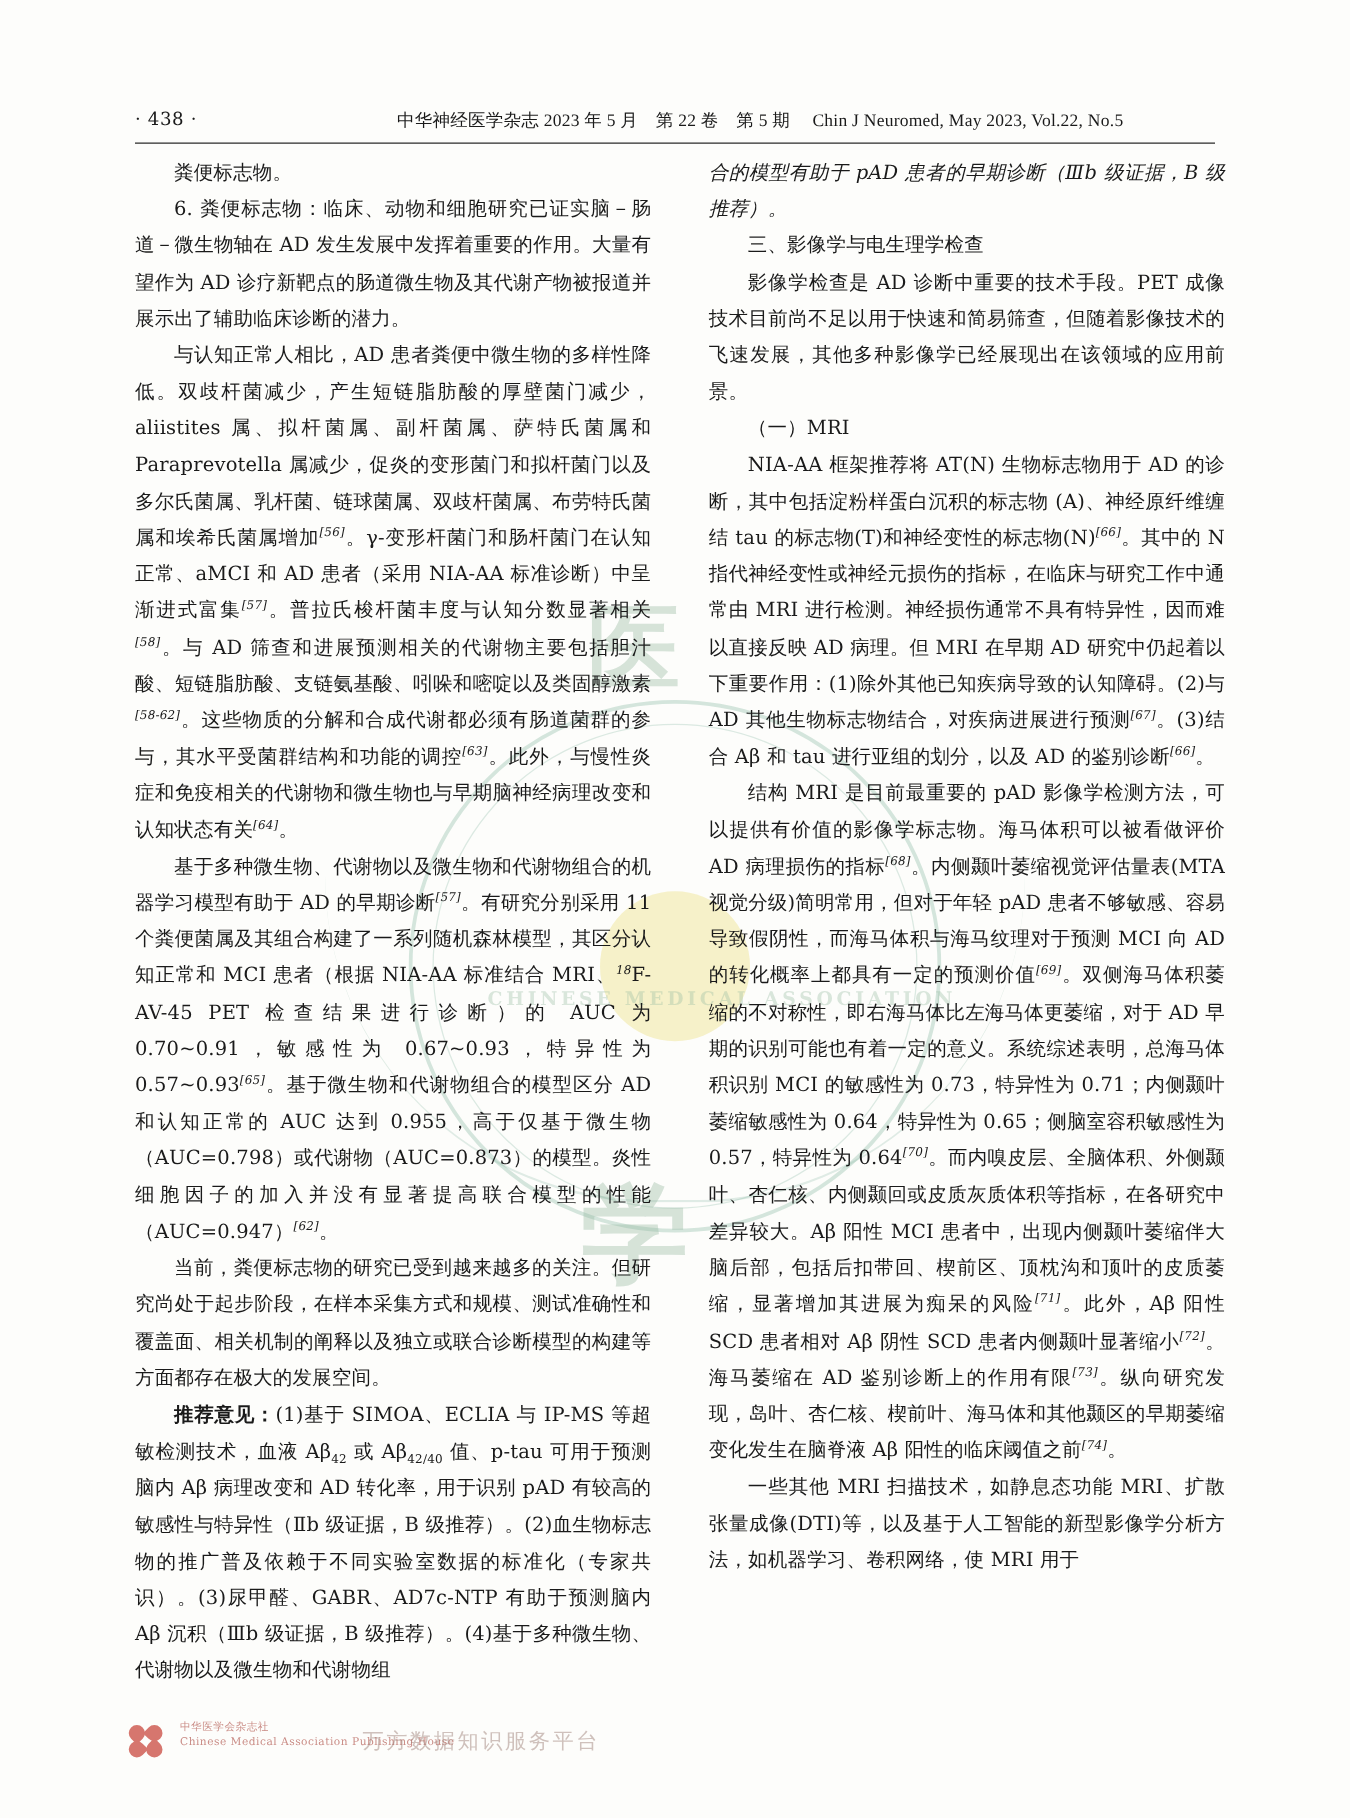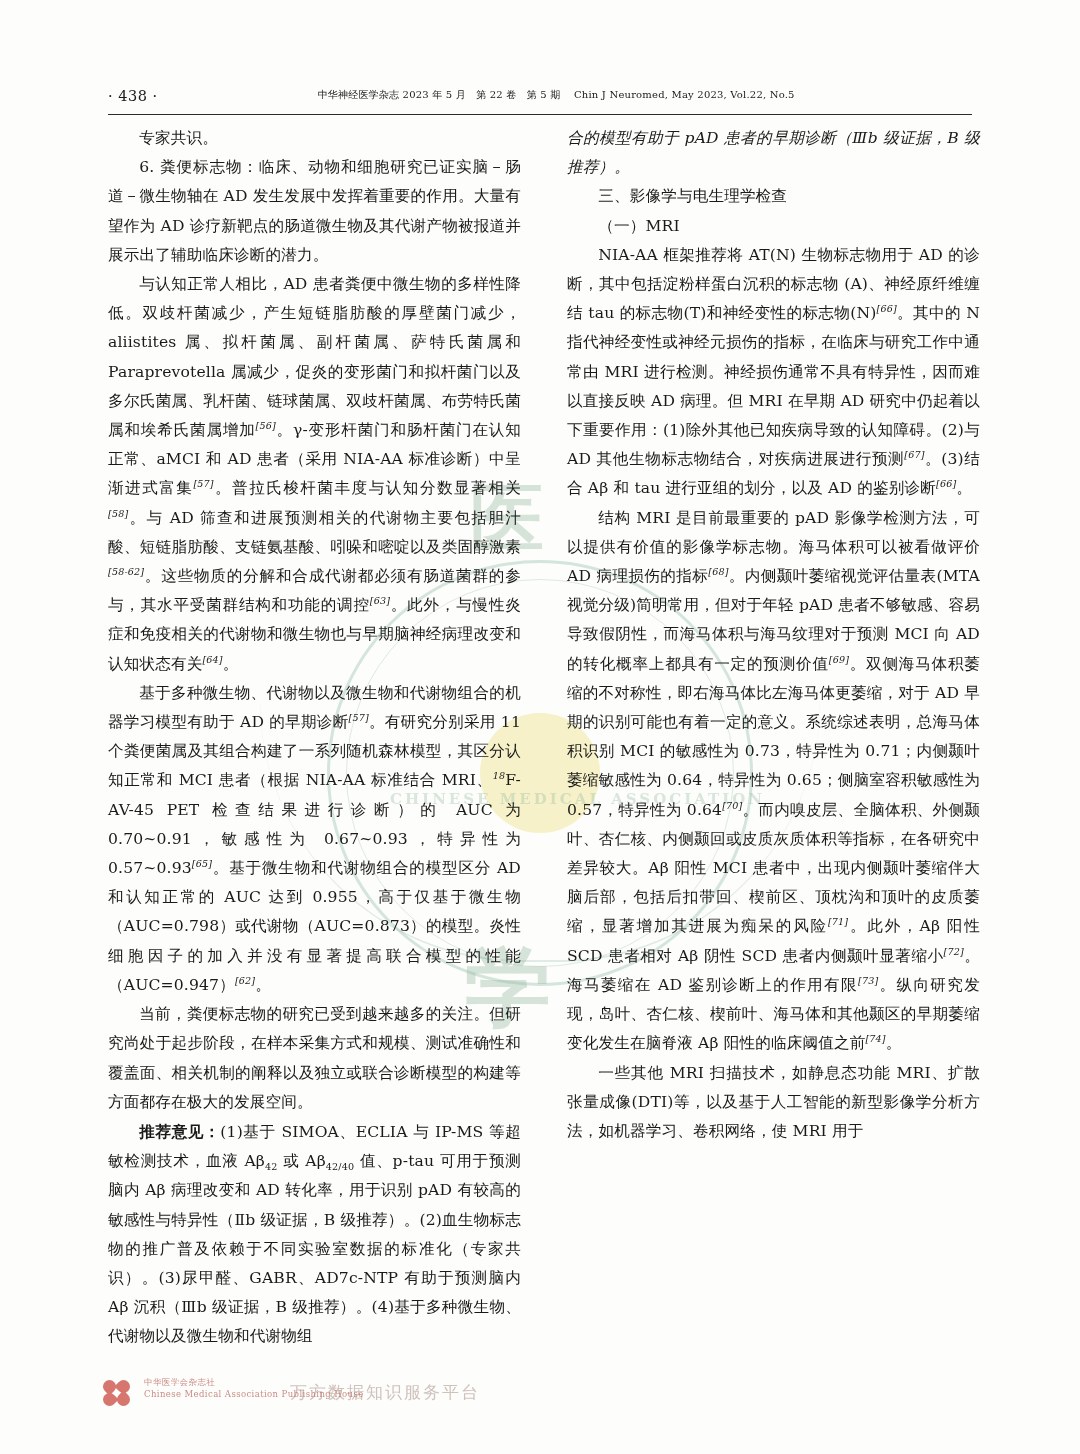--- a/index.html
+++ b/index.html
@@ -104,9 +104,10 @@
     margin-right: 160px;
   }
   .running-title {
-    font-size: 10px;
+    font-size: 14px;
     white-space: nowrap;
     letter-spacing: 0.2px;
+    font-family: Liberation Serif, serif;
   }
   .rule {
     position: absolute;

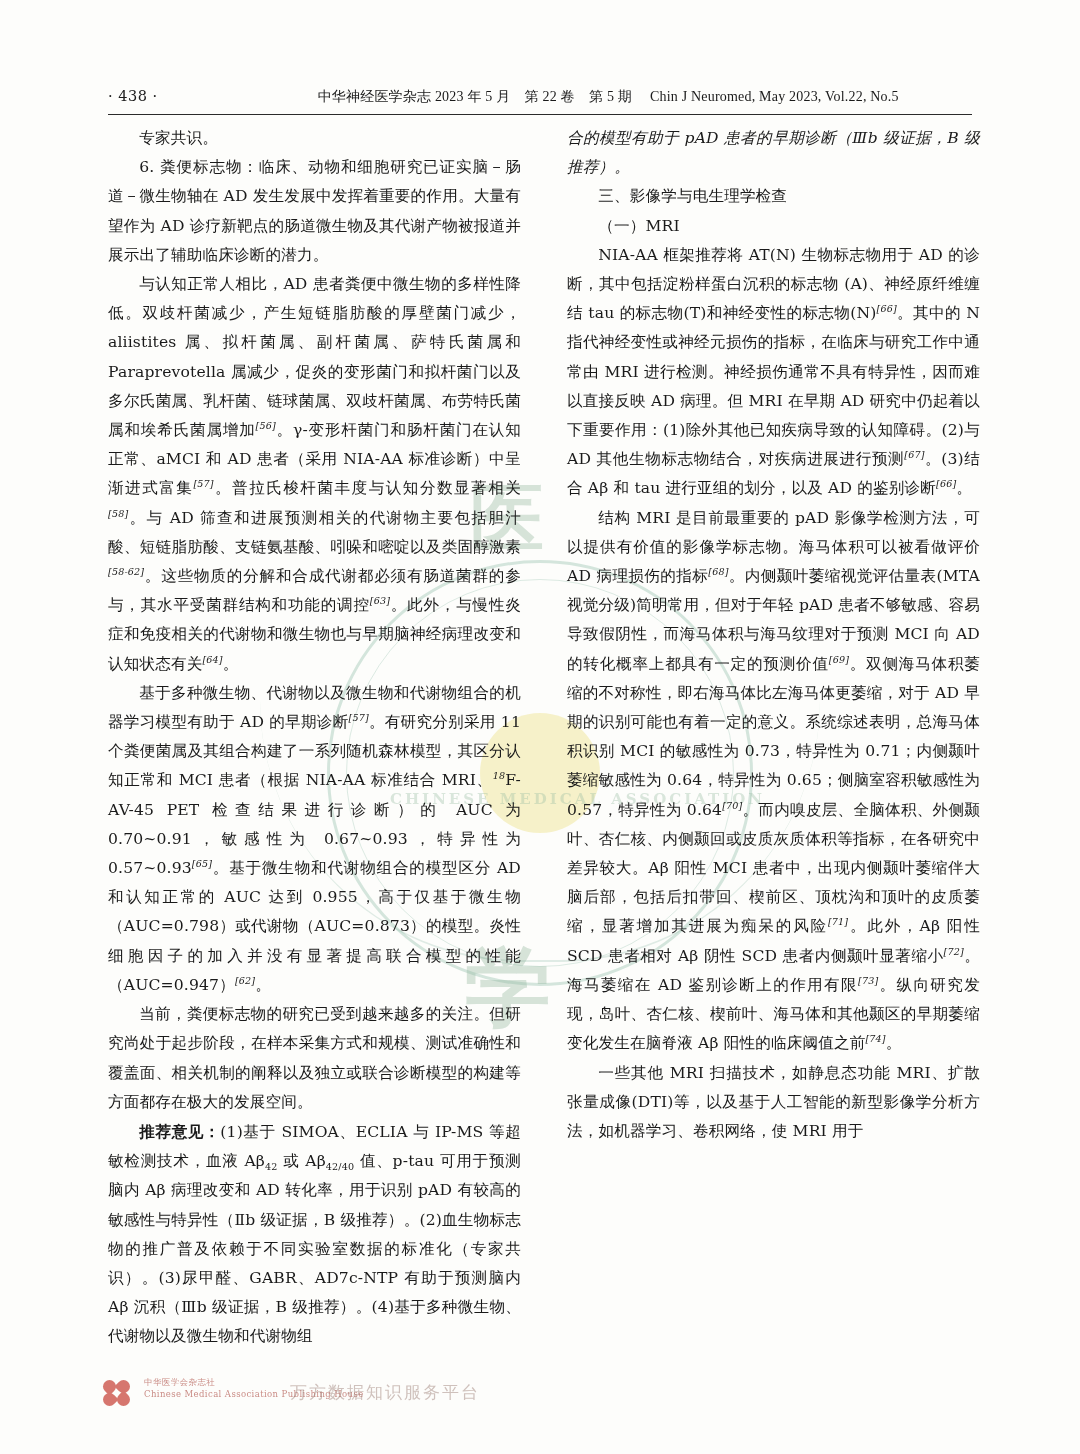--- a/index.html
+++ b/index.html
@@ -219,7 +219,7 @@
   <div class="columns">
 
     <div class="col">
-      <p class="indent">专家共识。</p>
+      <p class="indent">粪便标志物。</p>
       <p class="indent">6. 粪便标志物：临床、动物和细胞研究已证实脑－肠道－微生物轴在 AD 发生发展中发挥着重要的作用。大量有望作为 AD 诊疗新靶点的肠道微生物及其代谢产物被报道并展示出了辅助临床诊断的潜力。</p>
       <p class="indent">与认知正常人相比，AD 患者粪便中微生物的多样性降低。双歧杆菌减少，产生短链脂肪酸的厚壁菌门减少，aliistites 属、拟杆菌属、副杆菌属、萨特氏菌属和 Paraprevotella 属减少，促炎的变形菌门和拟杆菌门以及多尔氏菌属、乳杆菌、链球菌属、双歧杆菌属、布劳特氏菌属和埃希氏菌属增加<sup>[56]</sup>。γ-变形杆菌门和肠杆菌门在认知正常、aMCI 和 AD 患者（采用 NIA-AA 标准诊断）中呈渐进式富集<sup>[57]</sup>。普拉氏梭杆菌丰度与认知分数显著相关<sup>[58]</sup>。与 AD 筛查和进展预测相关的代谢物主要包括胆汁酸、短链脂肪酸、支链氨基酸、吲哚和嘧啶以及类固醇激素<sup>[58-62]</sup>。这些物质的分解和合成代谢都必须有肠道菌群的参与，其水平受菌群结构和功能的调控<sup>[63]</sup>。此外，与慢性炎症和免疫相关的代谢物和微生物也与早期脑神经病理改变和认知状态有关<sup>[64]</sup>。</p>
       <p class="indent">基于多种微生物、代谢物以及微生物和代谢物组合的机器学习模型有助于 AD 的早期诊断<sup>[57]</sup>。有研究分别采用 11 个粪便菌属及其组合构建了一系列随机森林模型，其区分认知正常和 MCI 患者（根据 NIA-AA 标准结合 MRI、<sup>18</sup>F-AV-45 PET 检查结果进行诊断）的 AUC 为 0.70~0.91，敏感性为 0.67~0.93，特异性为 0.57~0.93<sup>[65]</sup>。基于微生物和代谢物组合的模型区分 AD 和认知正常的 AUC 达到 0.955，高于仅基于微生物（AUC=0.798）或代谢物（AUC=0.873）的模型。炎性细胞因子的加入并没有显著提高联合模型的性能（AUC=0.947）<sup>[62]</sup>。</p>

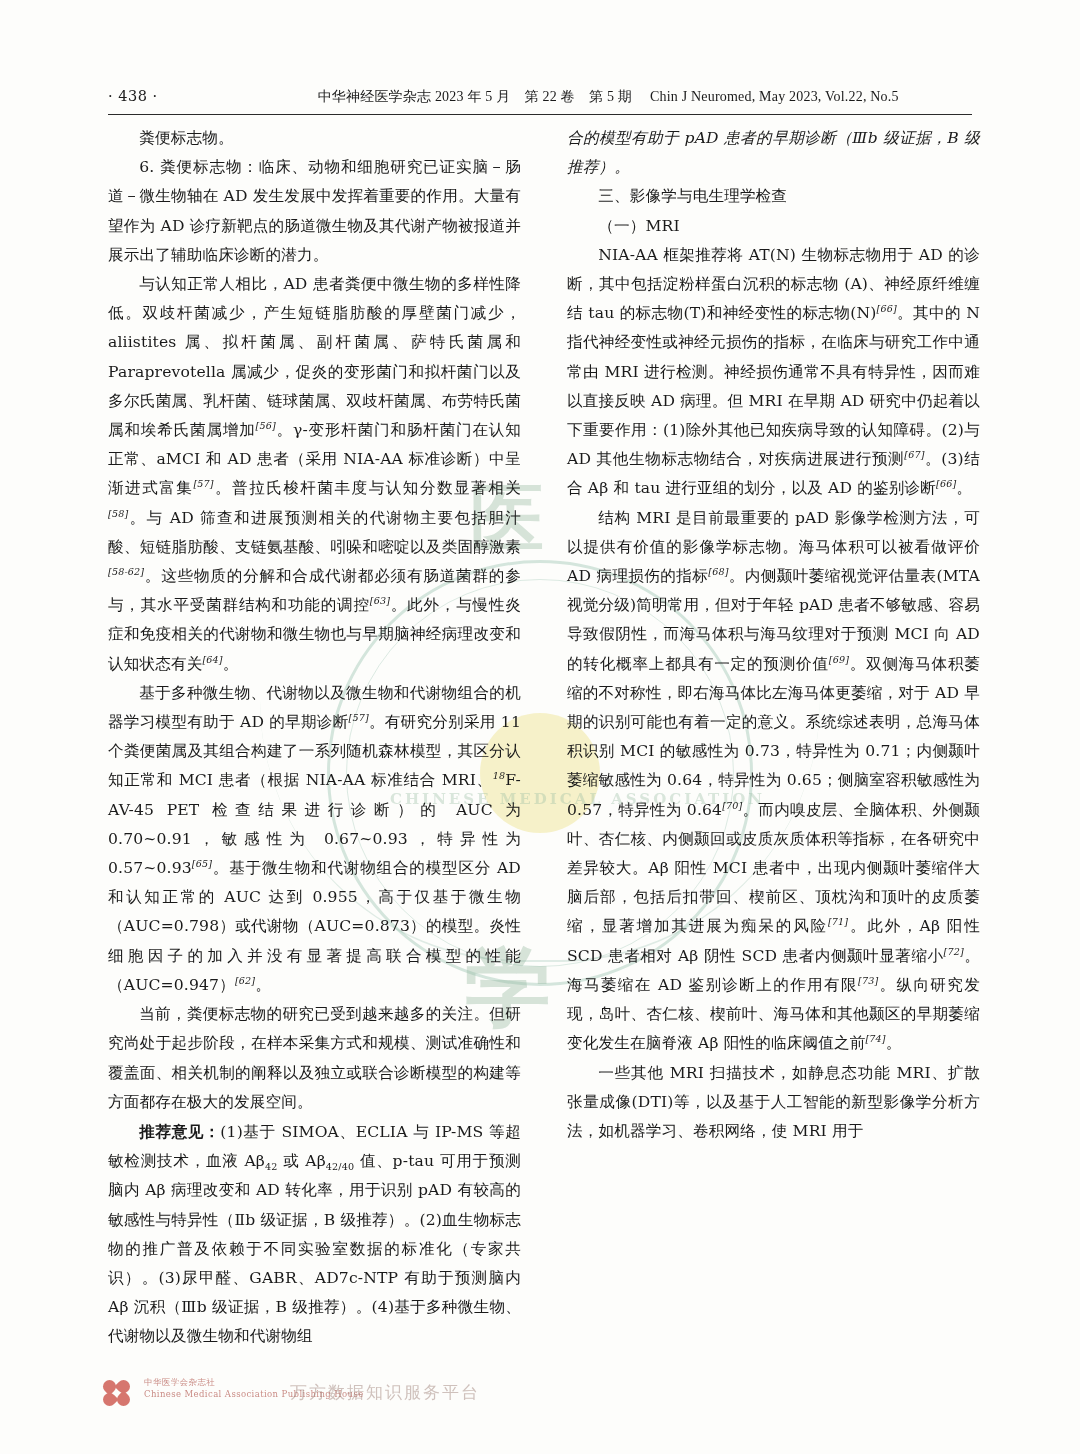--- a/index.html
+++ b/index.html
@@ -230,6 +230,7 @@
     <div class="col">
       <p class="noindent">合的模型有助于 pAD 患者的早期诊断（Ⅲb 级证据，B 级推荐）。</p>
       <p class="indent">三、影像学与电生理学检查</p>
+      <p class="indent">影像学检查是 AD 诊断中重要的技术手段。PET 成像技术目前尚不足以用于快速和简易筛查，但随着影像技术的飞速发展，其他多种影像学已经展现出在该领域的应用前景。</p>
       <p class="indent">（一）MRI</p>
       <p class="indent">NIA-AA 框架推荐将 AT(N) 生物标志物用于 AD 的诊断，其中包括淀粉样蛋白沉积的标志物 (A)、神经原纤维缠结 tau 的标志物(T)和神经变性的标志物(N)<sup>[66]</sup>。其中的 N 指代神经变性或神经元损伤的指标，在临床与研究工作中通常由 MRI 进行检测。神经损伤通常不具有特异性，因而难以直接反映 AD 病理。但 MRI 在早期 AD 研究中仍起着以下重要作用：(1)除外其他已知疾病导致的认知障碍。(2)与 AD 其他生物标志物结合，对疾病进展进行预测<sup>[67]</sup>。(3)结合 Aβ 和 tau 进行亚组的划分，以及 AD 的鉴别诊断<sup>[66]</sup>。</p>
       <p class="indent">结构 MRI 是目前最重要的 pAD 影像学检测方法，可以提供有价值的影像学标志物。海马体积可以被看做评价 AD 病理损伤的指标<sup>[68]</sup>。内侧颞叶萎缩视觉评估量表(MTA 视觉分级)简明常用，但对于年轻 pAD 患者不够敏感、容易导致假阴性，而海马体积与海马纹理对于预测 MCI 向 AD 的转化概率上都具有一定的预测价值<sup>[69]</sup>。双侧海马体积萎缩的不对称性，即右海马体比左海马体更萎缩，对于 AD 早期的识别可能也有着一定的意义。系统综述表明，总海马体积识别 MCI 的敏感性为 0.73，特异性为 0.71；内侧颞叶萎缩敏感性为 0.64，特异性为 0.65；侧脑室容积敏感性为 0.57，特异性为 0.64<sup>[70]</sup>。而内嗅皮层、全脑体积、外侧颞叶、杏仁核、内侧颞回或皮质灰质体积等指标，在各研究中差异较大。Aβ 阳性 MCI 患者中，出现内侧颞叶萎缩伴大脑后部，包括后扣带回、楔前区、顶枕沟和顶叶的皮质萎缩，显著增加其进展为痴呆的风险<sup>[71]</sup>。此外，Aβ 阳性 SCD 患者相对 Aβ 阴性 SCD 患者内侧颞叶显著缩小<sup>[72]</sup>。海马萎缩在 AD 鉴别诊断上的作用有限<sup>[73]</sup>。纵向研究发现，岛叶、杏仁核、楔前叶、海马体和其他颞区的早期萎缩变化发生在脑脊液 Aβ 阳性的临床阈值之前<sup>[74]</sup>。</p>

